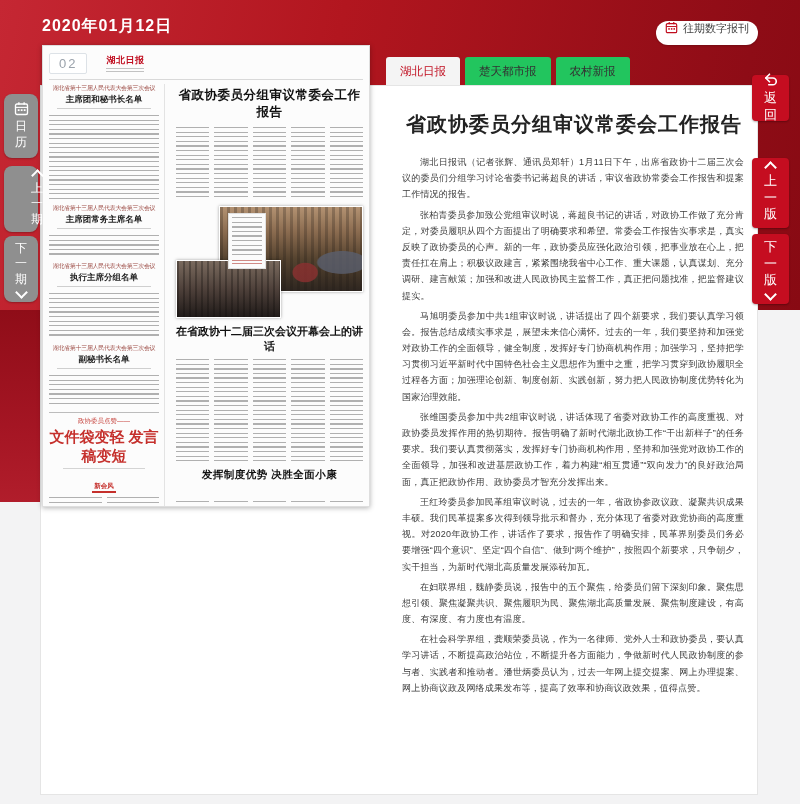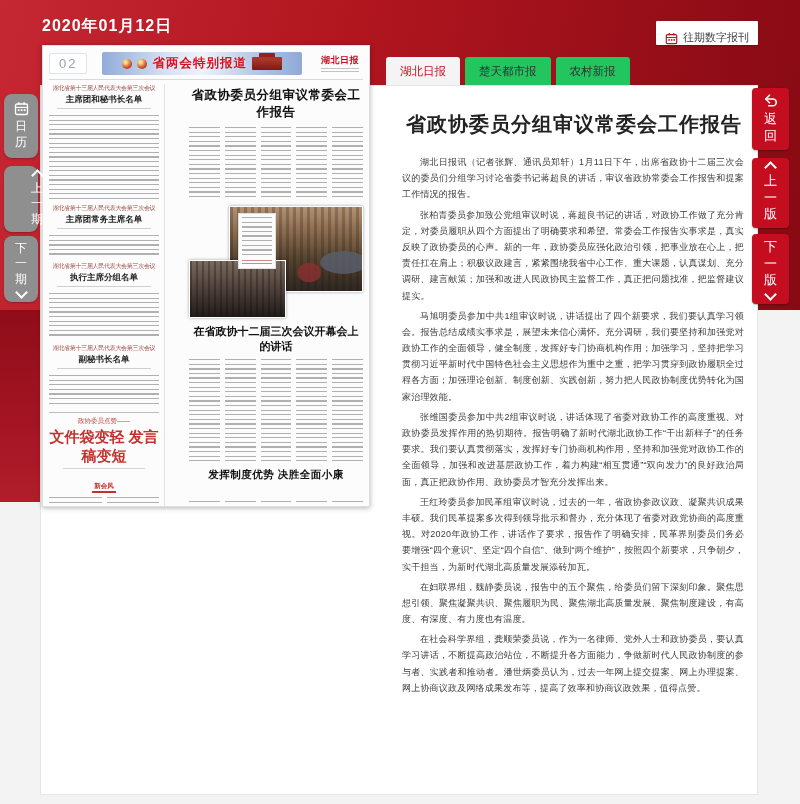--- a/index.html
+++ b/index.html
@@ -16,7 +16,7 @@
   
   .date { position:absolute; left:42px; top:16px; color:#fff; font-size:16px; font-weight:bold; letter-spacing:1px; }
   .archive-btn { position:absolute; left:656px; top:21px; height:24px; padding:0 9px;
-            background:#fff; border:none; border-radius:1px; display:flex; align-items:flex-end; gap:5px;
+            background:#fff; border:none; border-radius:12px; display:flex; align-items:flex-start; gap:5px;
             font-size:11px; color:#444; cursor:pointer; box-shadow:0 1px 2px rgba(0,0,0,.2); }
   .archive-btn .ico { color:#c00c1e; display:flex; }
 

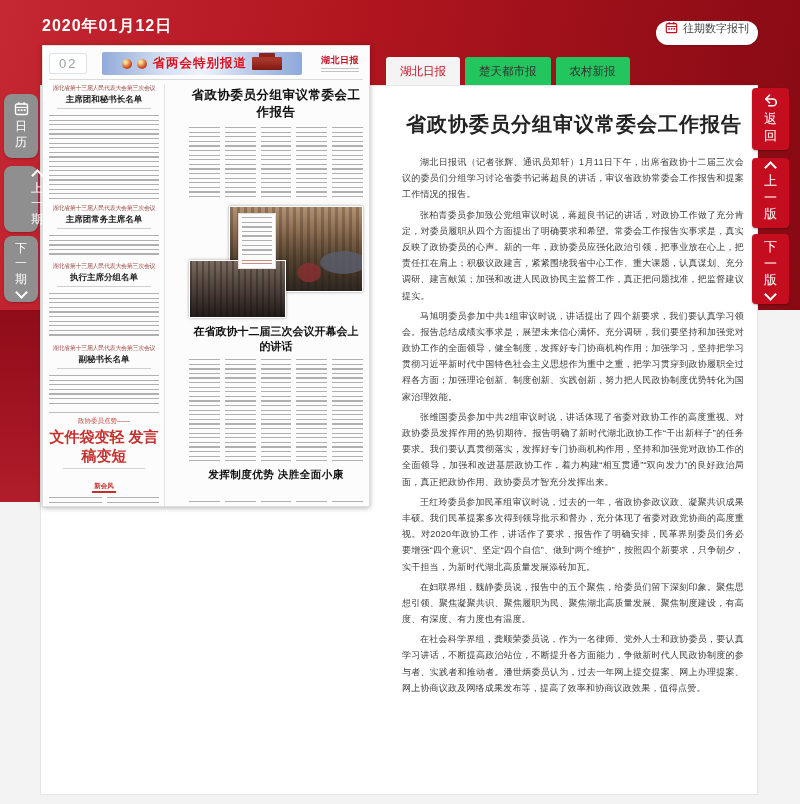--- a/index.html
+++ b/index.html
@@ -167,12 +167,6 @@
   <div class="thumb">
     <div class="thumb-header">
       <span class="pageno">02</span>
-      <div class="banner">
-        <span class="emblem"></span>
-        <span class="emblem"></span>
-        <span class="banner-title">省两会特别报道</span>
-        <span class="building"></span>
-      </div>
       <div class="masthead">
         <div class="masthead-name">湖北日报</div>
         <div class="masthead-sub"></div>

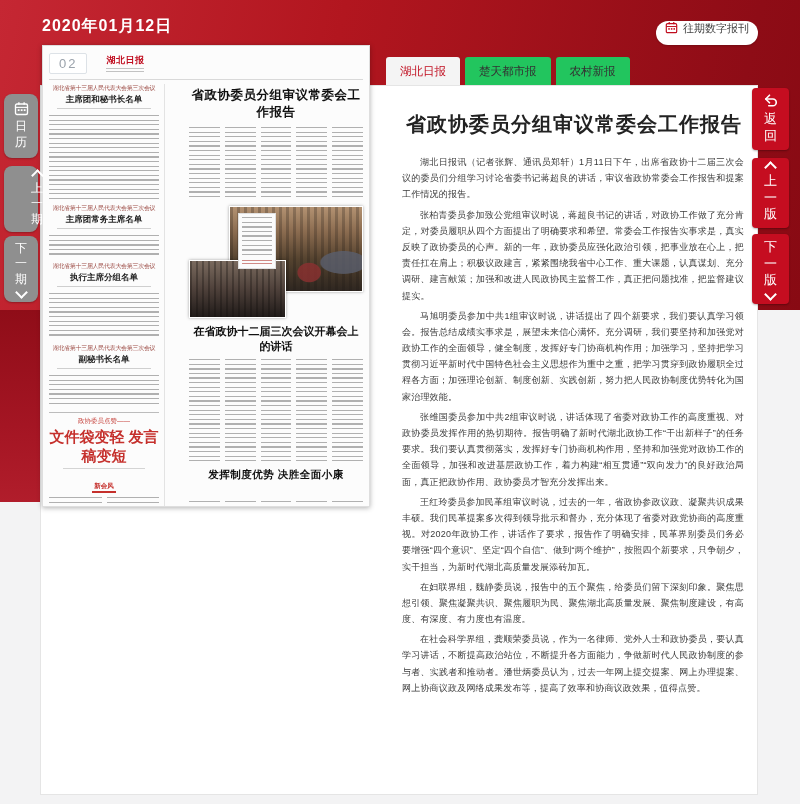--- a/index.html
+++ b/index.html
@@ -56,7 +56,7 @@
   .masthead-sub { height:6px; margin:1px 4px 0;
             background:repeating-linear-gradient(180deg,#c2c2c2 0,#c2c2c2 1px,transparent 1px,transparent 3px); }
 
-  .thumb-body { display:flex; gap:24px; }
+  .thumb-body { display:flex; gap:11px; }
   .col-left { width:116px; border-right:1px solid #e3e3e3; padding-right:5px; }
   .col-right { flex:1; }
 

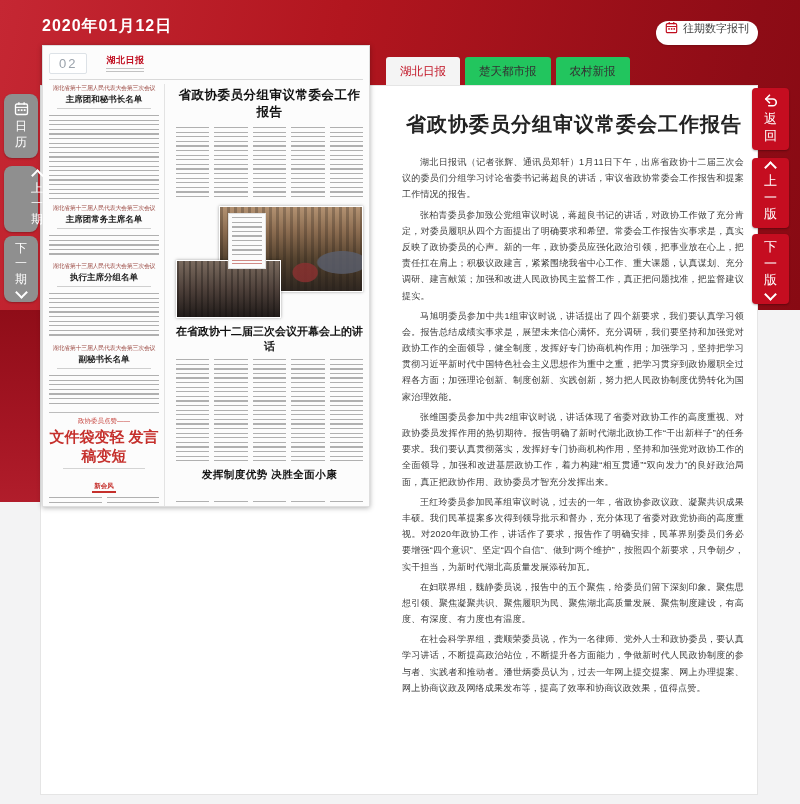--- a/index.html
+++ b/index.html
@@ -114,7 +114,7 @@
           color:#fff; display:flex; flex-direction:column; align-items:center; justify-content:center;
           gap:3px; cursor:pointer; box-shadow:0 1px 2px rgba(0,0,0,.3); }
   .rnav .vlabel { display:block; width:14px; font-size:13px; line-height:1.3; text-align:center; word-break:break-all; }
-  #btn-back{top:88px;height:62px;} #btn-prev-page{top:158px;height:70px;} #btn-next-page{top:234px;height:70px;}
+  #btn-back{top:75px;height:46px;} #btn-prev-page{top:158px;height:70px;} #btn-next-page{top:234px;height:70px;}
 
   .chev { display:block; width:9px; height:9px; border-left:2px solid #fff; border-top:2px solid #fff; }
   .chev.up { transform:rotate(45deg); margin-bottom:-2px; }

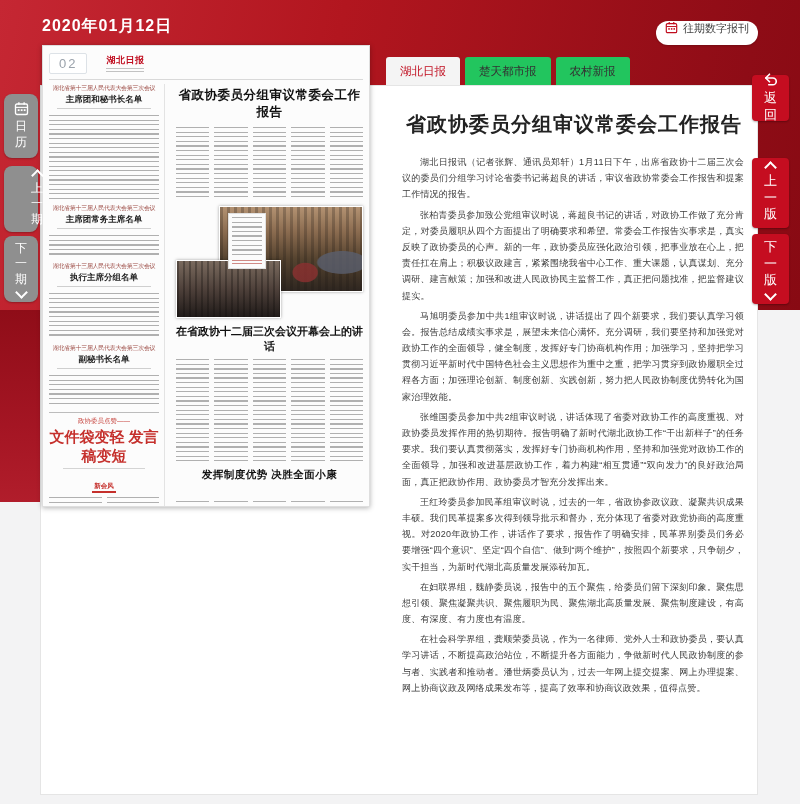--- a/index.html
+++ b/index.html
@@ -157,7 +157,7 @@
     <h1>省政协委员分组审议常委会工作报告</h1>
     <p>湖北日报讯（记者张辉、通讯员郑轩）1月11日下午，出席省政协十二届三次会议的委员们分组学习讨论省委书记蒋超良的讲话，审议省政协常委会工作报告和提案工作情况的报告。</p>
     <p>张柏青委员参加致公党组审议时说，蒋超良书记的讲话，对政协工作做了充分肯定，对委员履职从四个方面提出了明确要求和希望。常委会工作报告实事求是，真实反映了政协委员的心声。新的一年，政协委员应强化政治引领，把事业放在心上，把责任扛在肩上；积极议政建言，紧紧围绕我省中心工作、重大课题，认真谋划、充分调研、建言献策；加强和改进人民政协民主监督工作，真正把问题找准，把监督建议提实。</p>
-    <p>马旭明委员参加中共1组审议时说，讲话提出了四个新要求，我们要认真学习领会。报告总结成绩实事求是，展望未来信心满怀。充分调研，我们要坚持和加强党对政协工作的全面领导，健全制度，发挥好专门协商机构作用；加强学习，坚持把学习贯彻习近平新时代中国特色社会主义思想作为重中之重，把学习贯穿到政协履职全过程各方面；加强理论创新、制度创新、实践创新，努力把人民政协制度优势转化为国家治理效能。</p>
+    <p>马旭明委员参加中共1组审议时说，讲话提出了四个新要求，我们要认真学习领会。报告总结成绩实事求是，展望未来信心满怀。过去的一年，我们要坚持和加强党对政协工作的全面领导，健全制度，发挥好专门协商机构作用；加强学习，坚持把学习贯彻习近平新时代中国特色社会主义思想作为重中之重，把学习贯穿到政协履职全过程各方面；加强理论创新、制度创新、实践创新，努力把人民政协制度优势转化为国家治理效能。</p>
     <p>张维国委员参加中共2组审议时说，讲话体现了省委对政协工作的高度重视、对政协委员发挥作用的热切期待。报告明确了新时代湖北政协工作“干出新样子”的任务要求。我们要认真贯彻落实，发挥好专门协商机构作用，坚持和加强党对政协工作的全面领导，加强和改进基层政协工作，着力构建“相互贯通”“双向发力”的良好政治局面，真正把政协作用、政协委员才智充分发挥出来。</p>
     <p>王红玲委员参加民革组审议时说，过去的一年，省政协参政议政、凝聚共识成果丰硕。我们民革提案多次得到领导批示和督办，充分体现了省委对政党协商的高度重视。对2020年政协工作，讲话作了要求，报告作了明确安排，民革界别委员们务必要增强“四个意识”、坚定“四个自信”、做到“两个维护”，按照四个新要求，只争朝夕，实干担当，为新时代湖北高质量发展添砖加瓦。</p>
     <p>在妇联界组，魏静委员说，报告中的五个聚焦，给委员们留下深刻印象。聚焦思想引领、聚焦凝聚共识、聚焦履职为民、聚焦湖北高质量发展、聚焦制度建设，有高度、有深度、有力度也有温度。</p>

